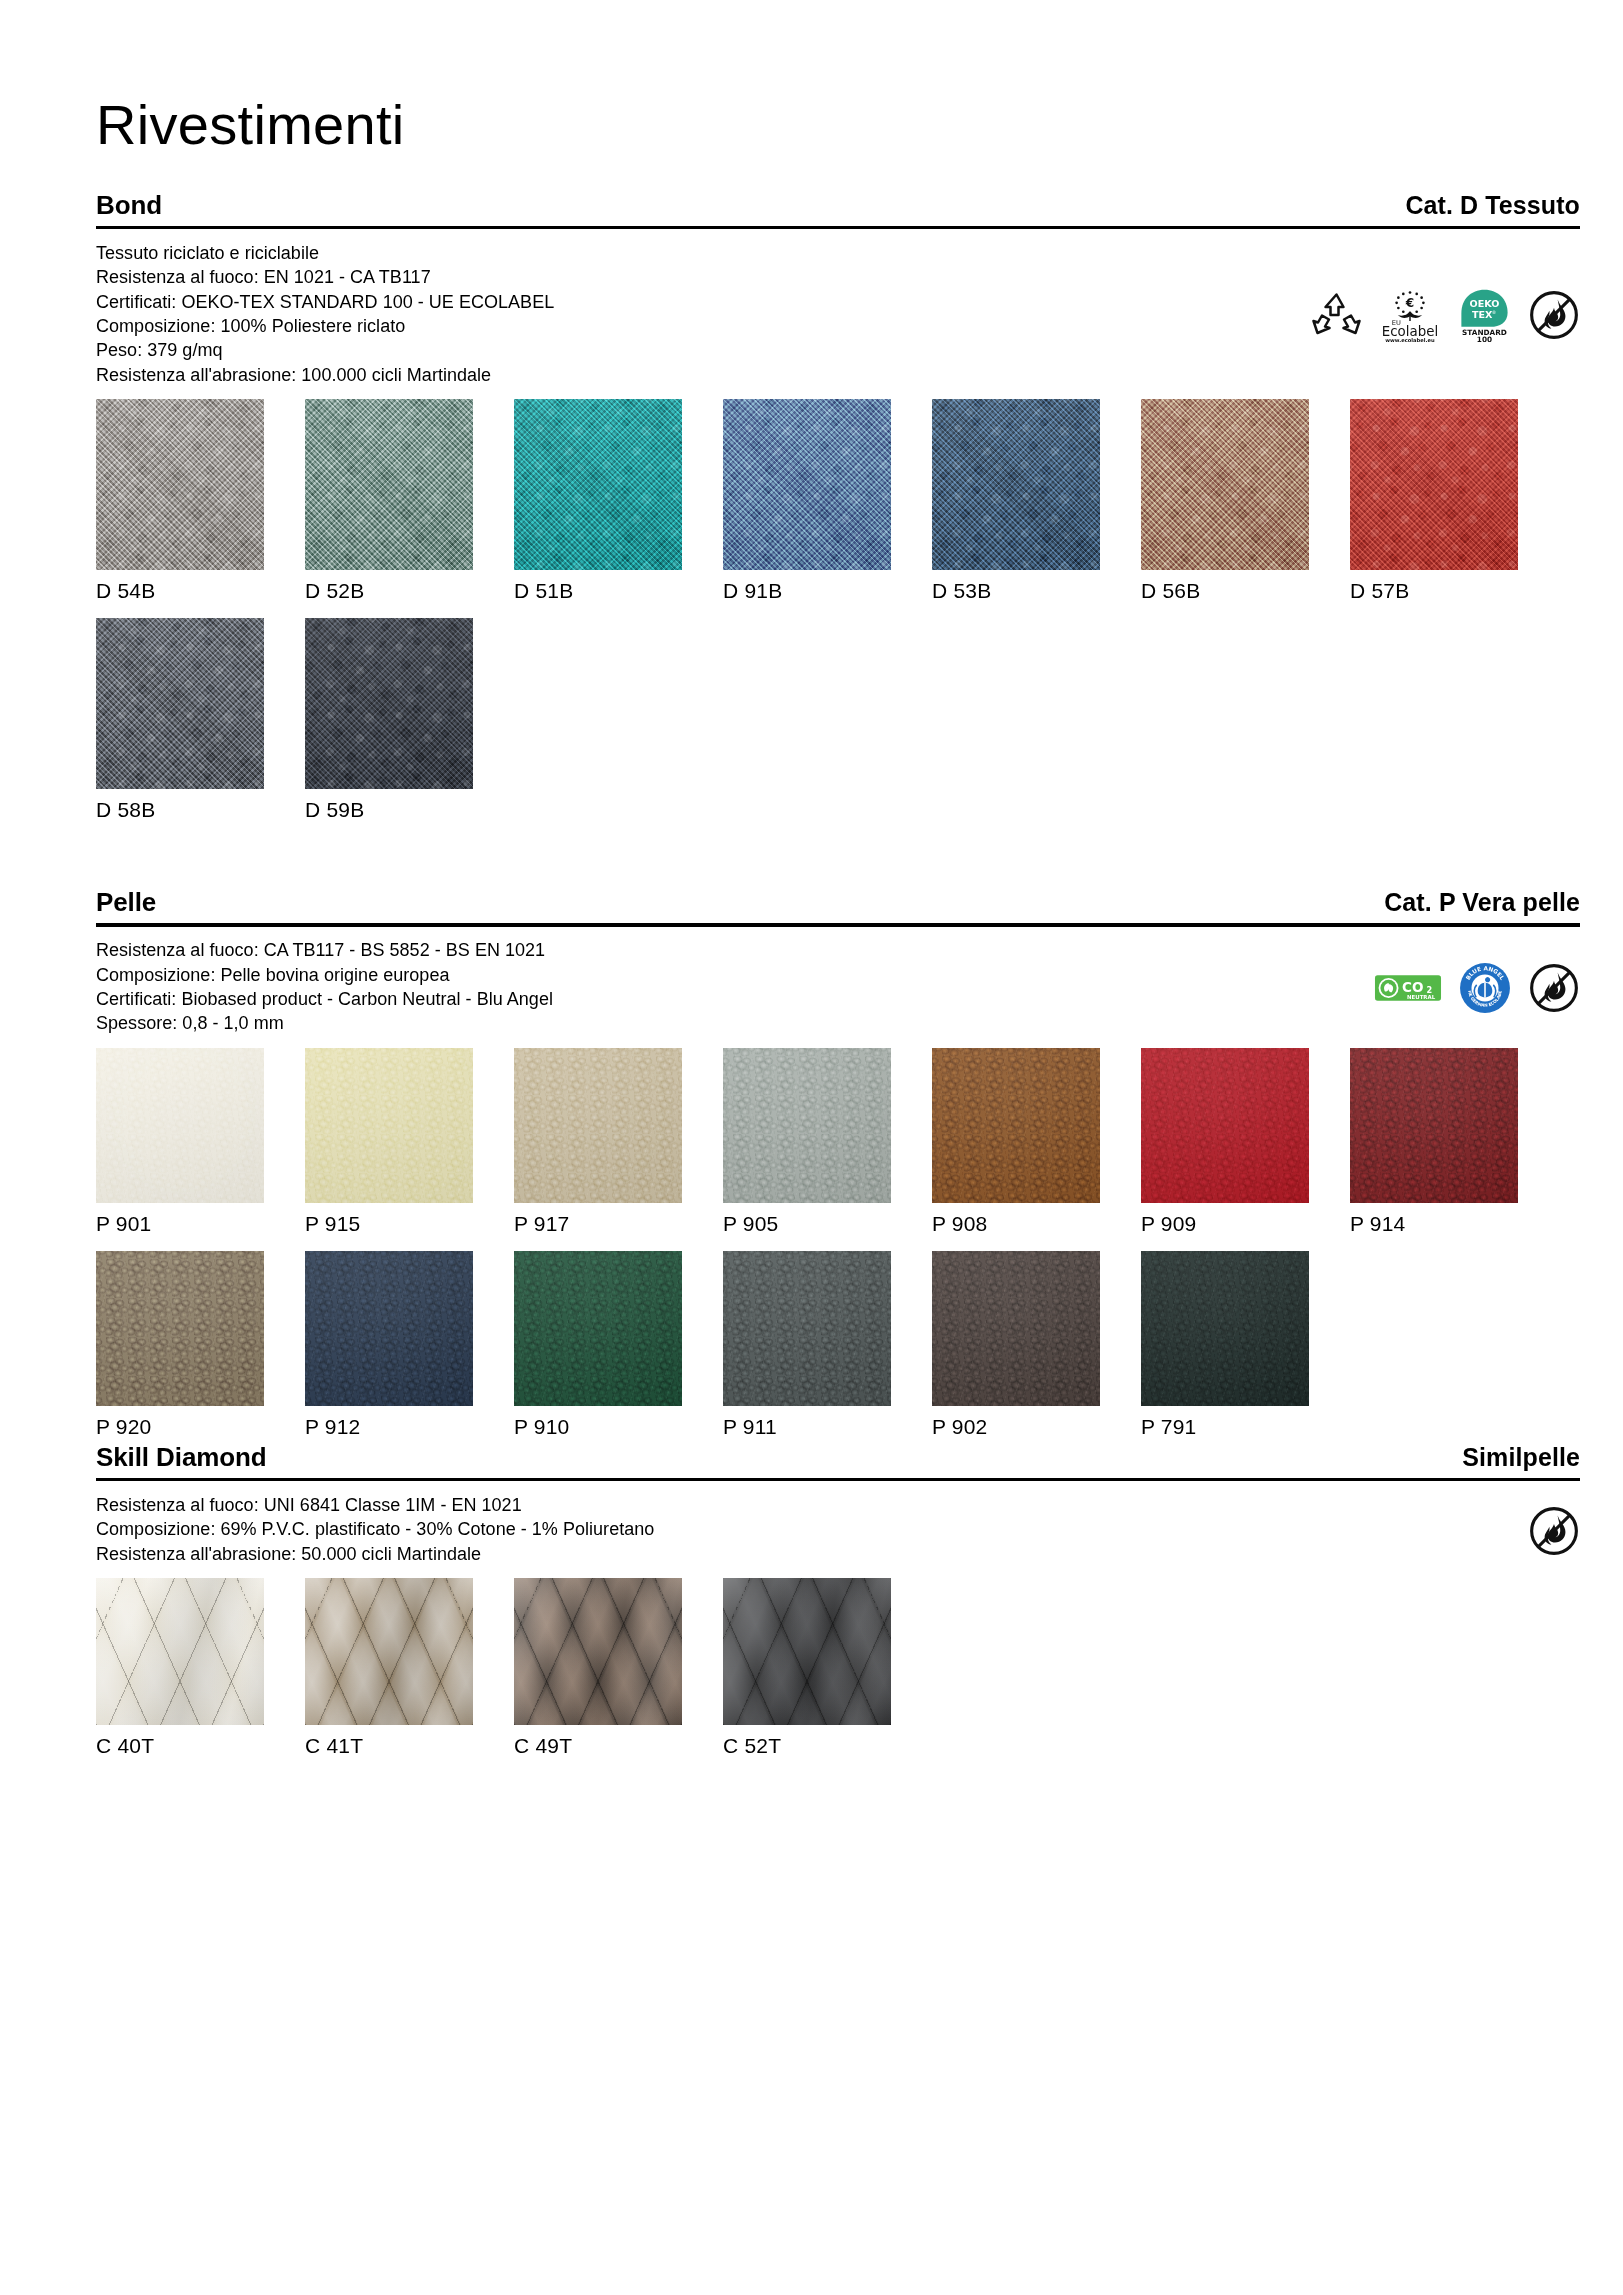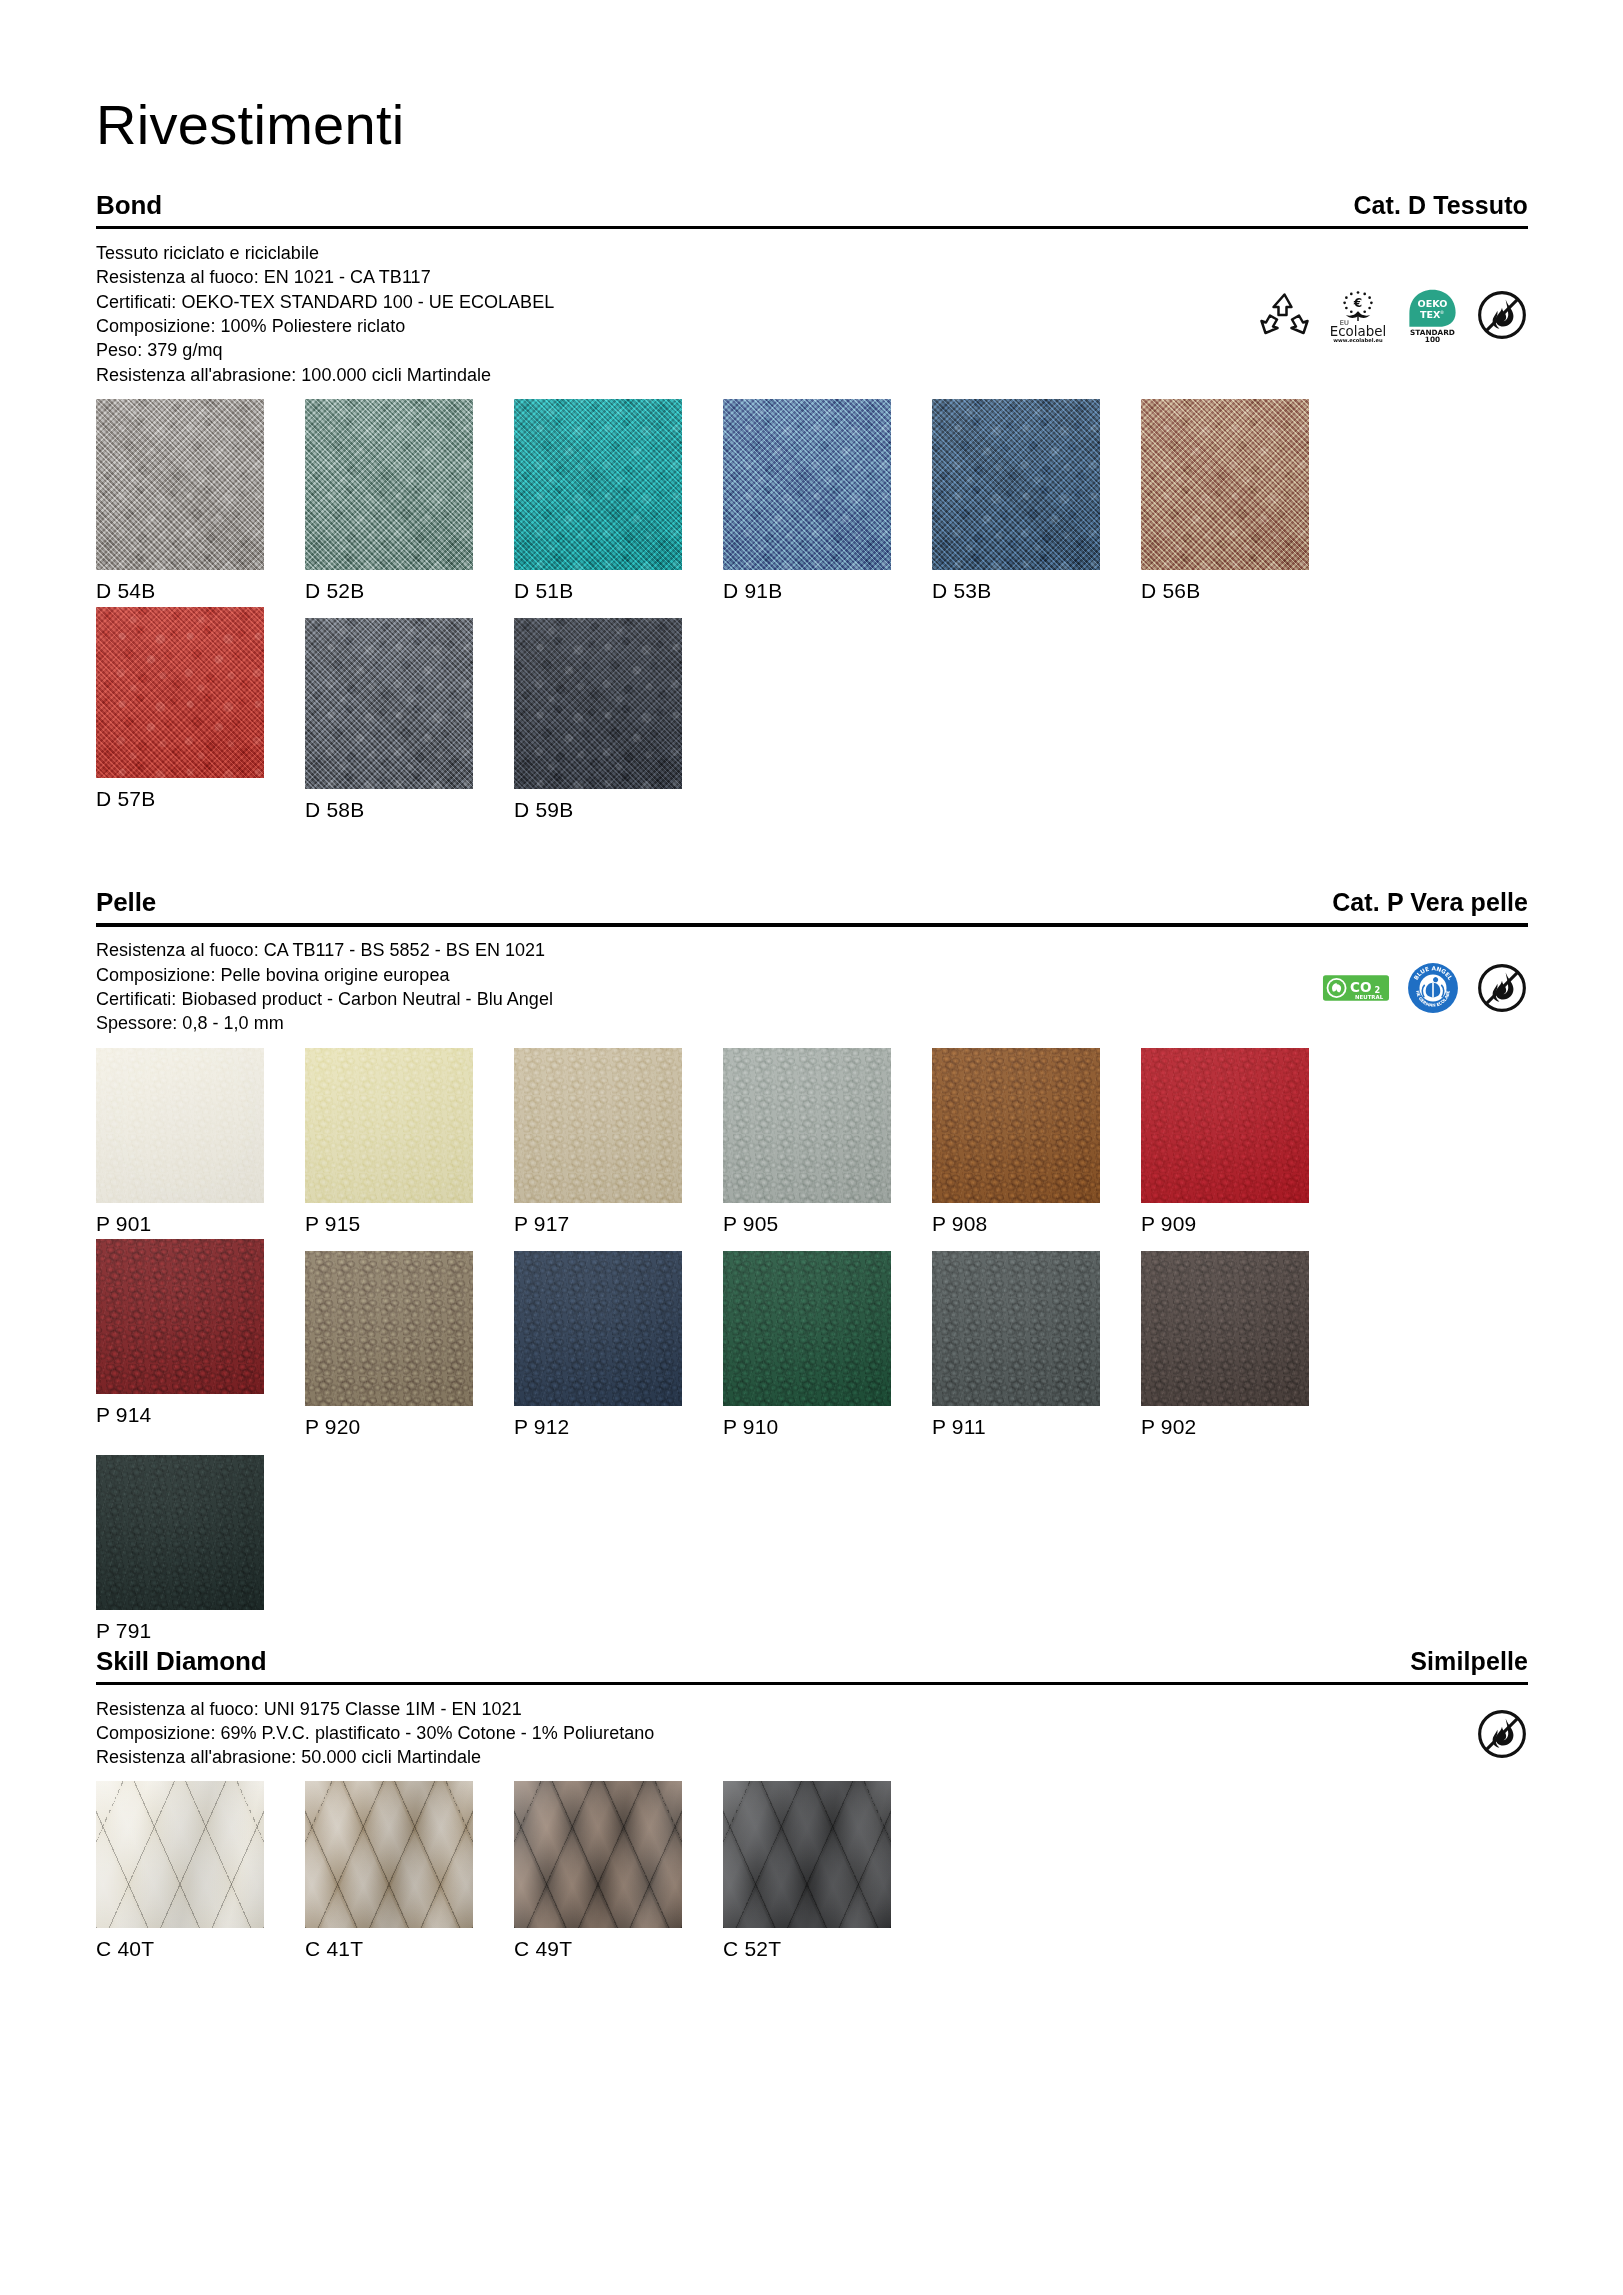--- a/index.html
+++ b/index.html
@@ -18,7 +18,7 @@
     position: relative;
     width: 1624px;
     height: 2295px;
-    padding: 97px 96px 0 96px;
+    padding: 97px 44px 0 96px;
   }
 
   

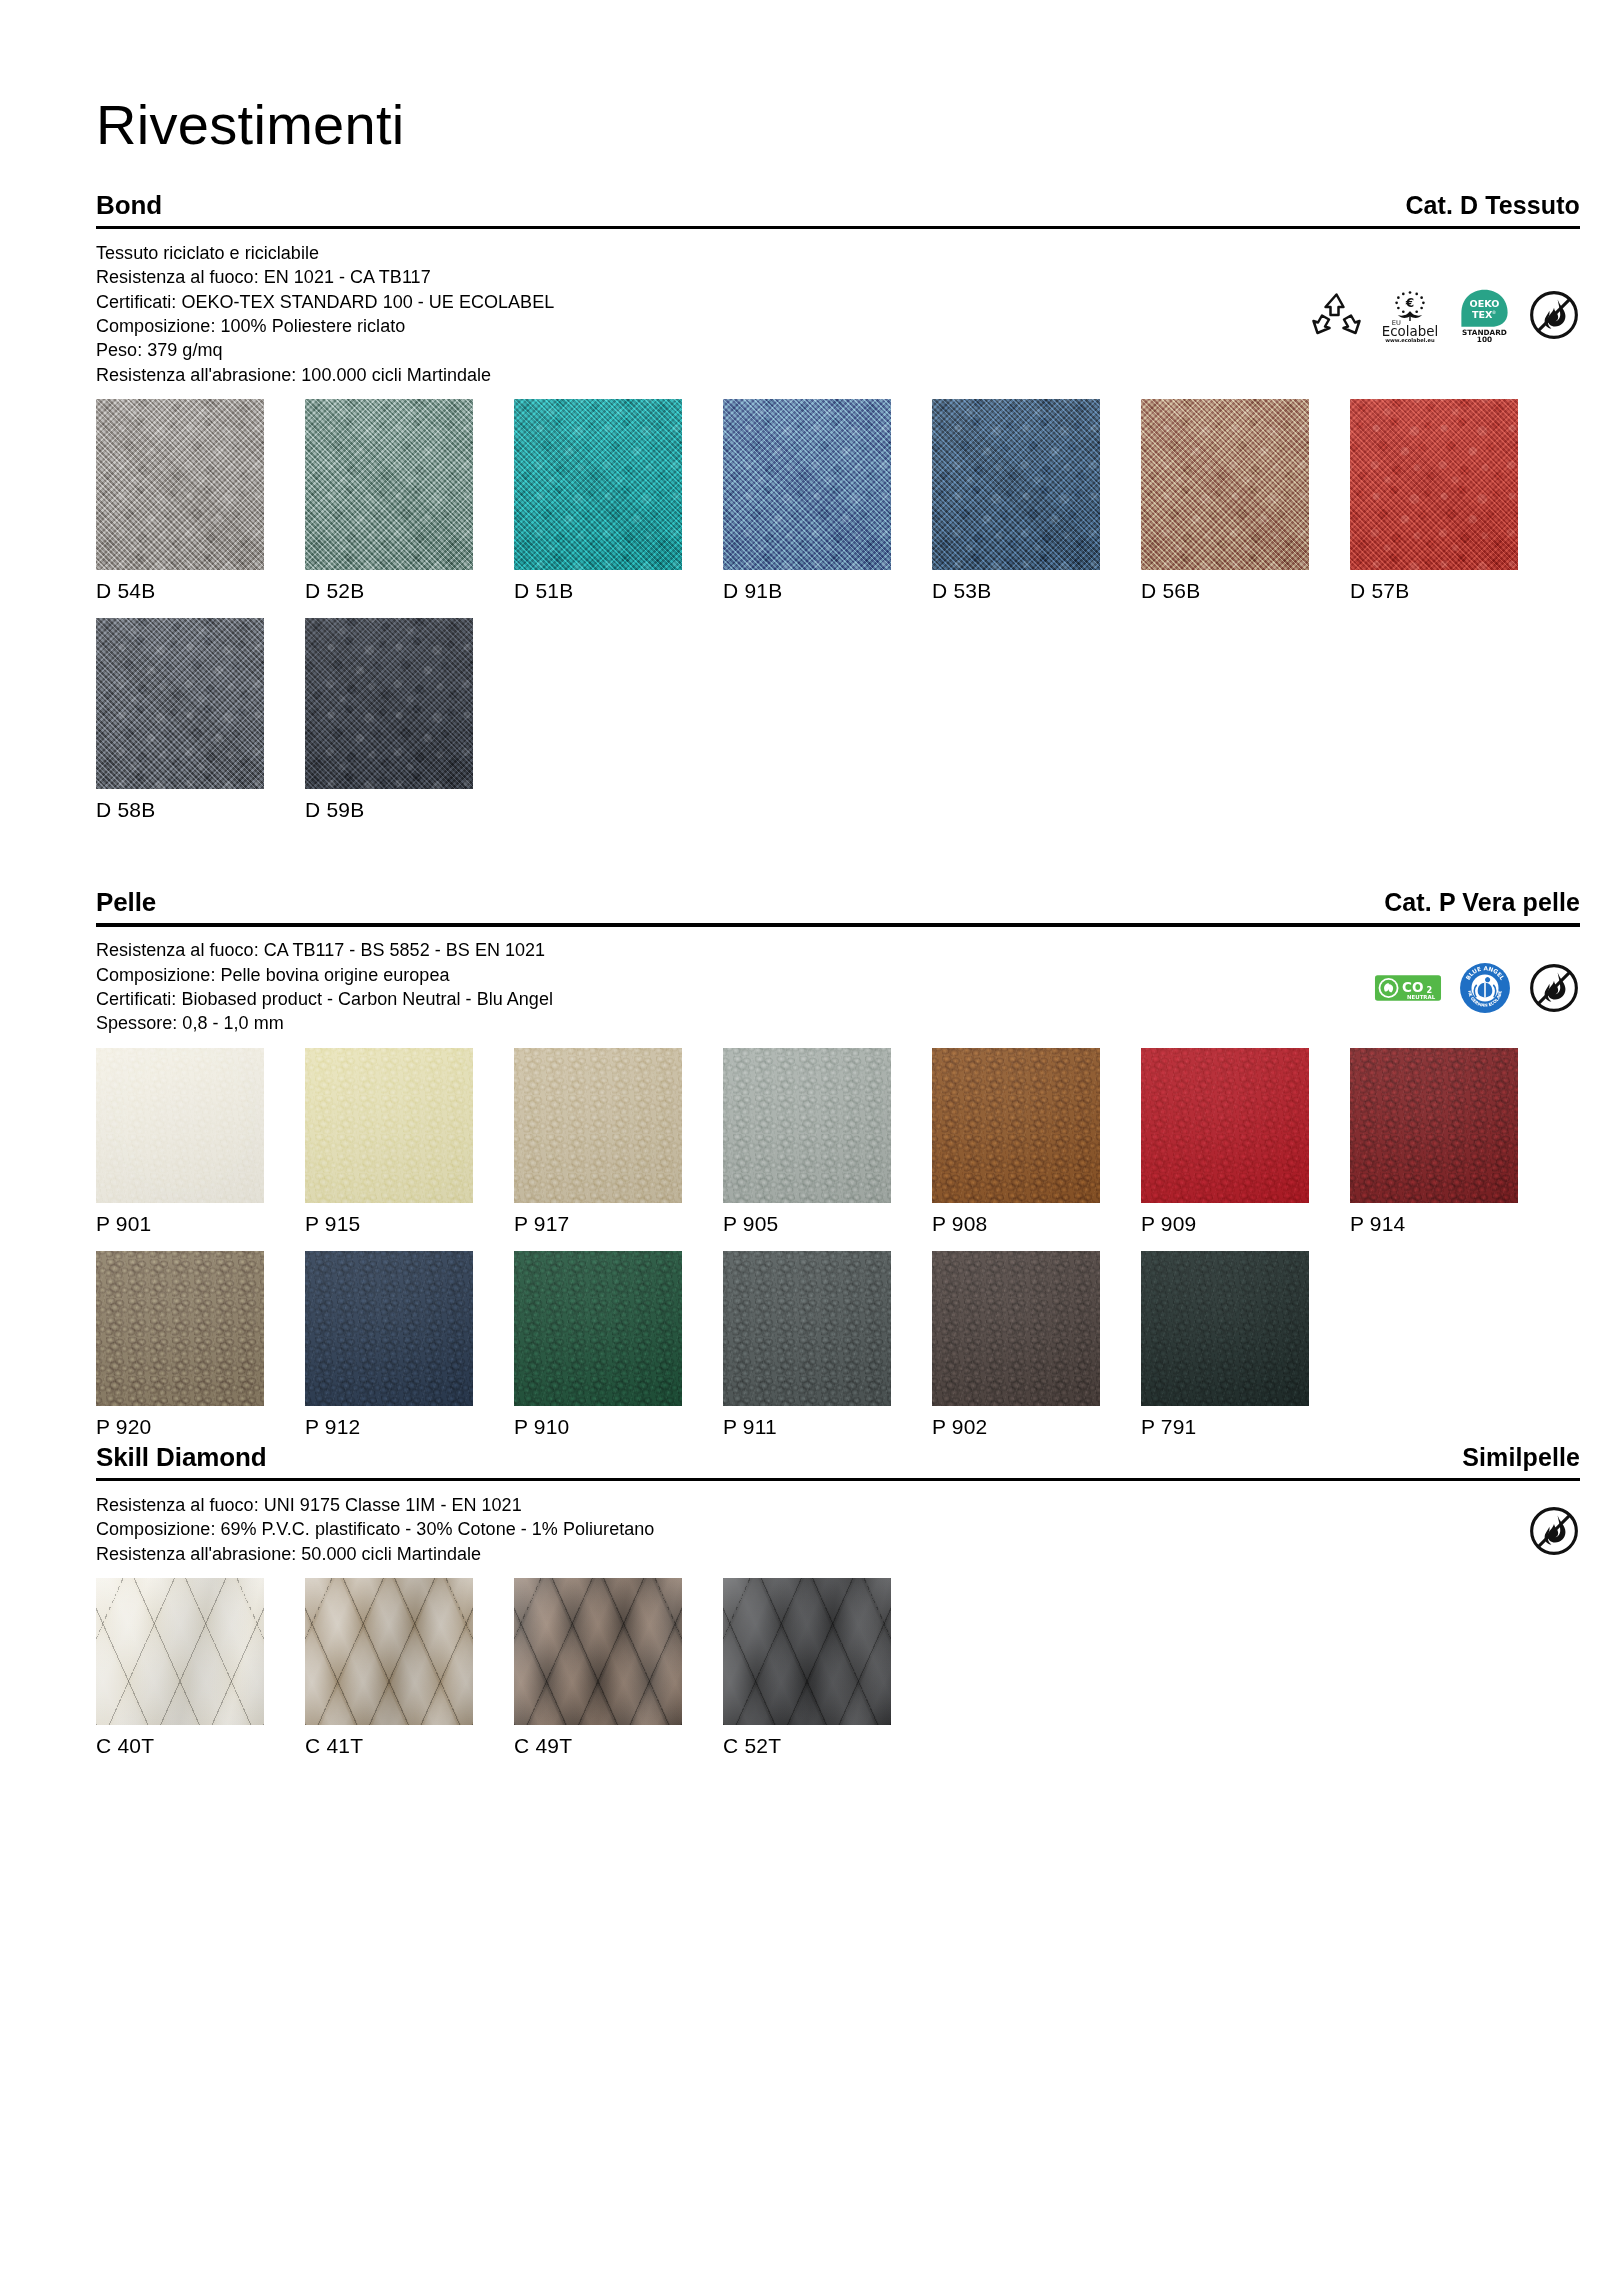--- a/index.html
+++ b/index.html
@@ -520,7 +520,7 @@
     <div class="section-rule"></div>
     <div class="section-body">
       <div class="specs">
-            <div class="spec-line">Resistenza al fuoco: UNI 9175 Classe 1IM - EN 1021</div>
+            <div class="spec-line">Resistenza al fuoco: UNI 6841 Classe 1IM - EN 1021</div>
             <div class="spec-line">Composizione: 69% P.V.C. plastificato - 30% Cotone - 1% Poliuretano</div>
             <div class="spec-line">Resistenza all'abrasione: 50.000 cicli Martindale</div>
       </div>

